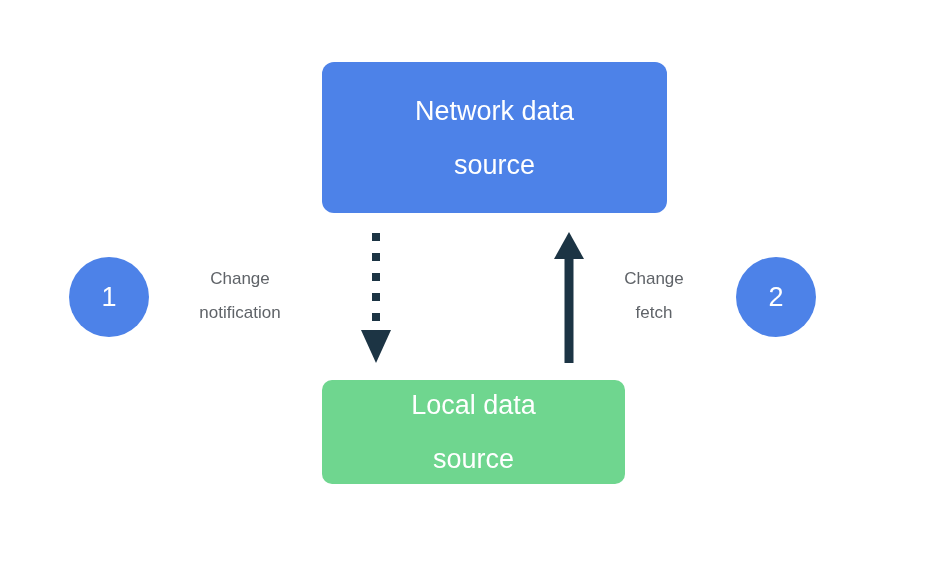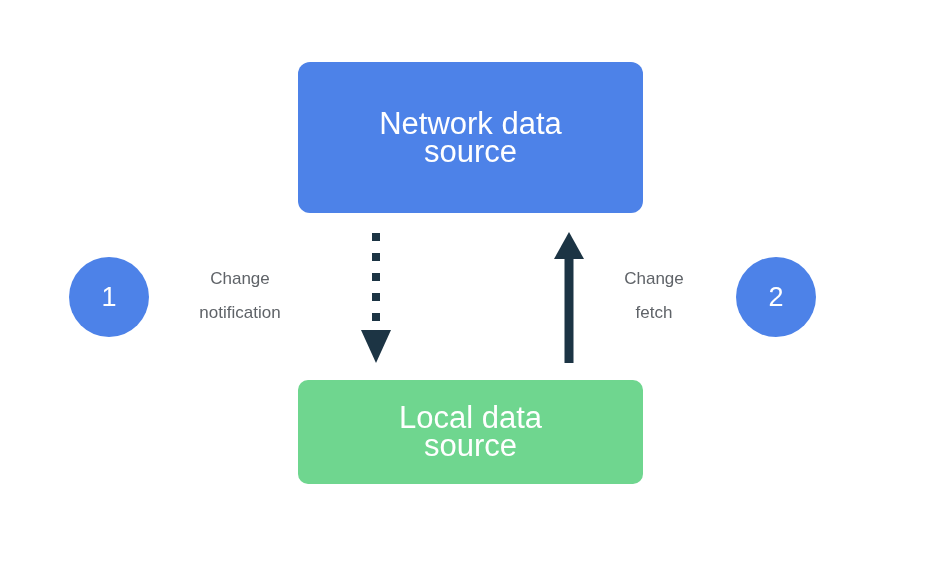--- a/index.html
+++ b/index.html
@@ -22,9 +22,10 @@
     justify-content: center;
     text-align: center;
     color: var(--box-text, #ffffff);
-    font-size: 31px;
-    line-height: 28px;
+    font-size: 27px;
+    line-height: 54px;
     white-space: pre-line;
+    margin-left: 24px;
   }
   .node-network {
     left: 298px;

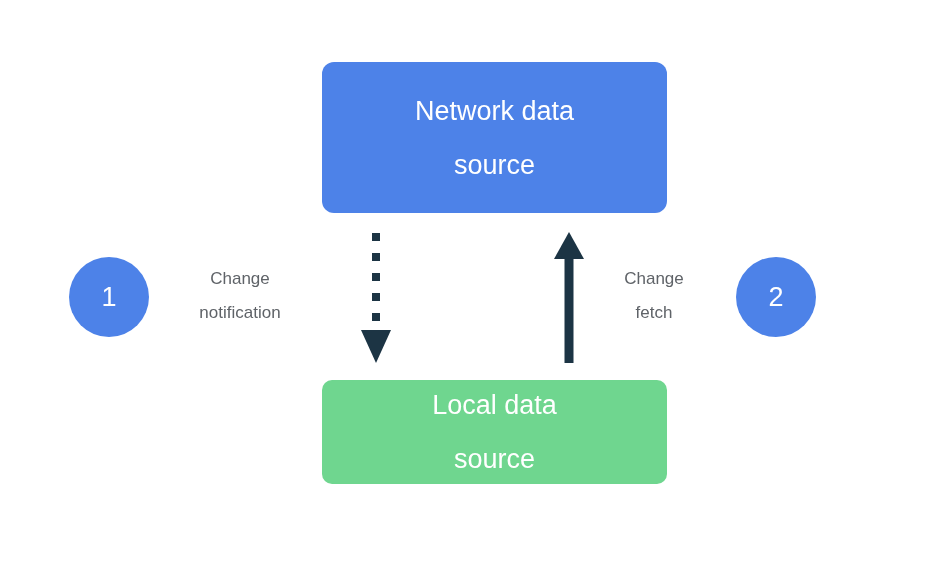--- a/index.html
+++ b/index.html
@@ -38,7 +38,7 @@
   .node-local {
     left: 298px;
     top: 380px;
-    width: 345px;
+    width: 303px;
     height: 104px;
     border-radius: 10px;
     background: var(--local-box, #6fd68f);

